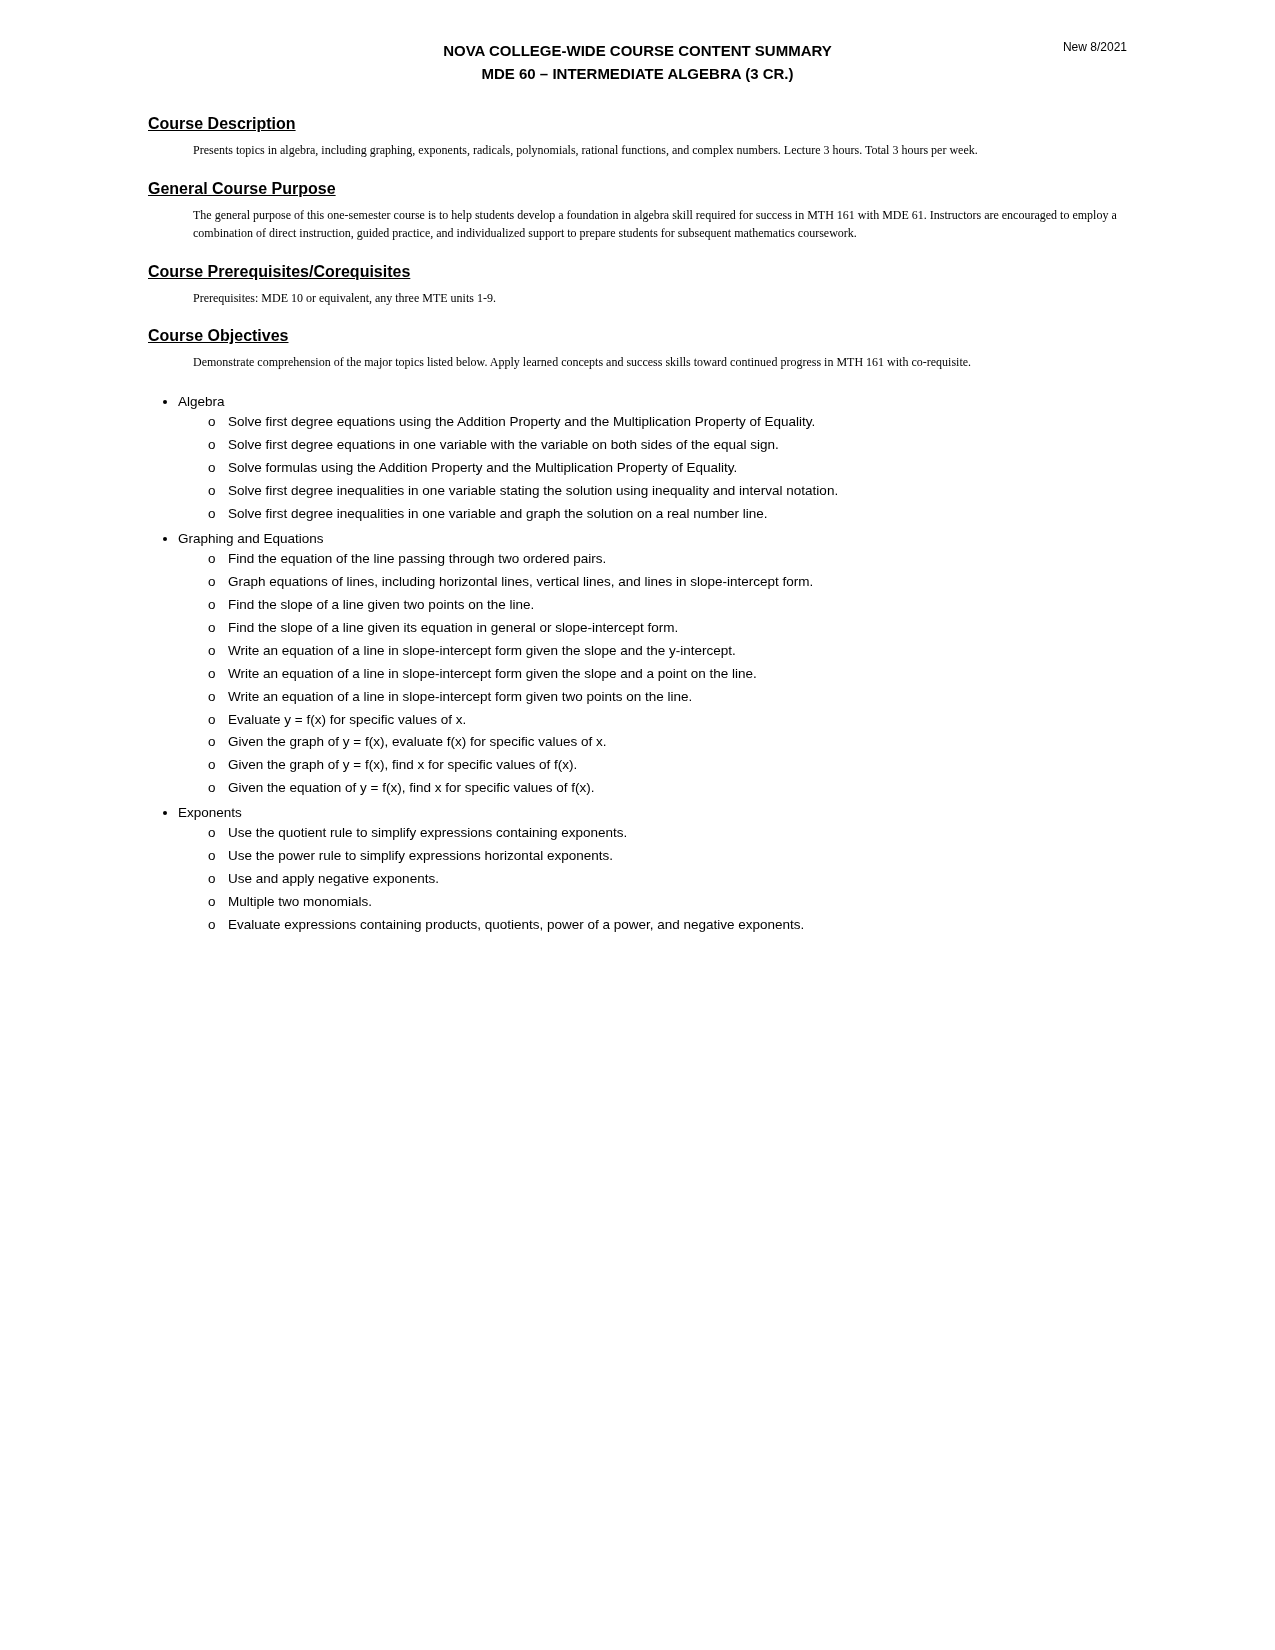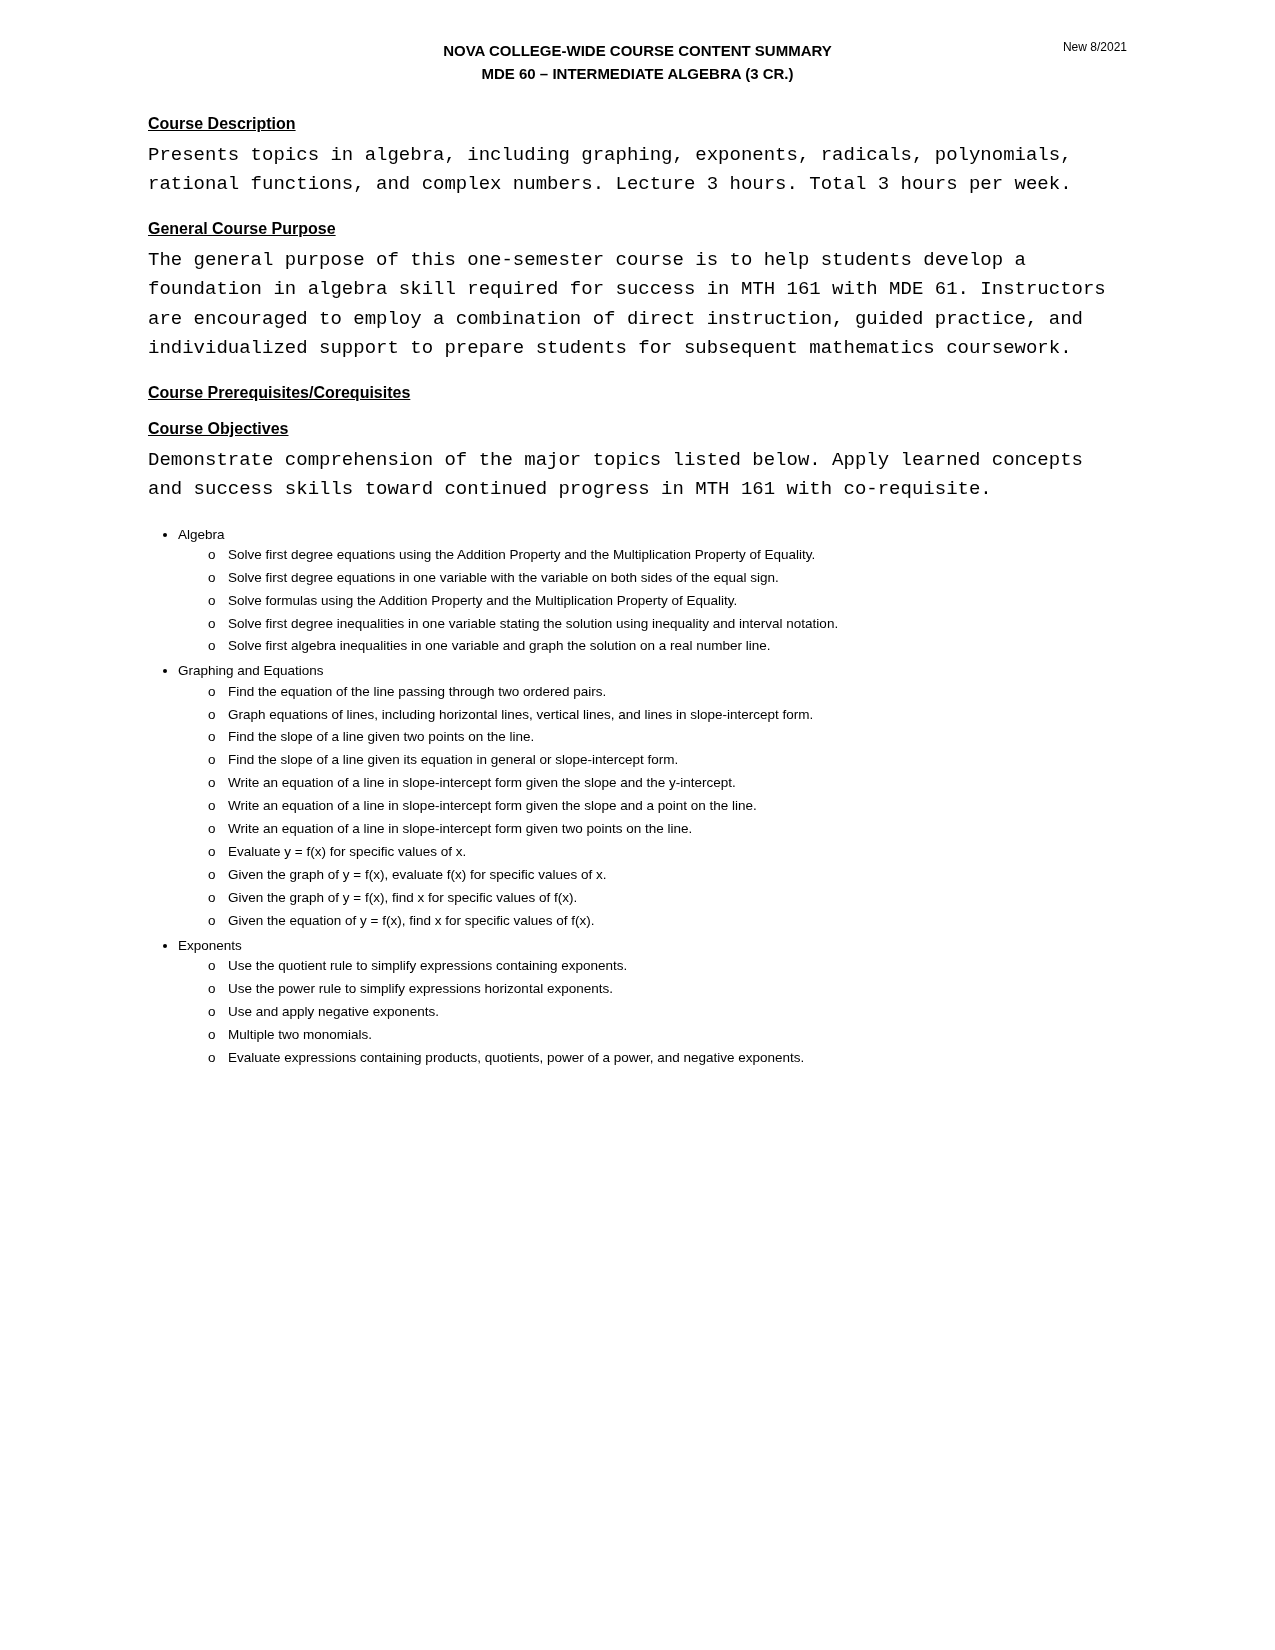--- a/index.html
+++ b/index.html
@@ -44,10 +44,11 @@
       font-family: Arial, sans-serif;
     }
     .section-body {
-      font-size: 19px;
+      font-size: 12px;
       line-height: 1.55;
       margin-bottom: 20px;
-      font-family: Liberation Mono, monospace;
+      font-family: Liberation Serif, serif;
+      margin-left: 45px;
     }
     .section {
       margin-bottom: 18px;

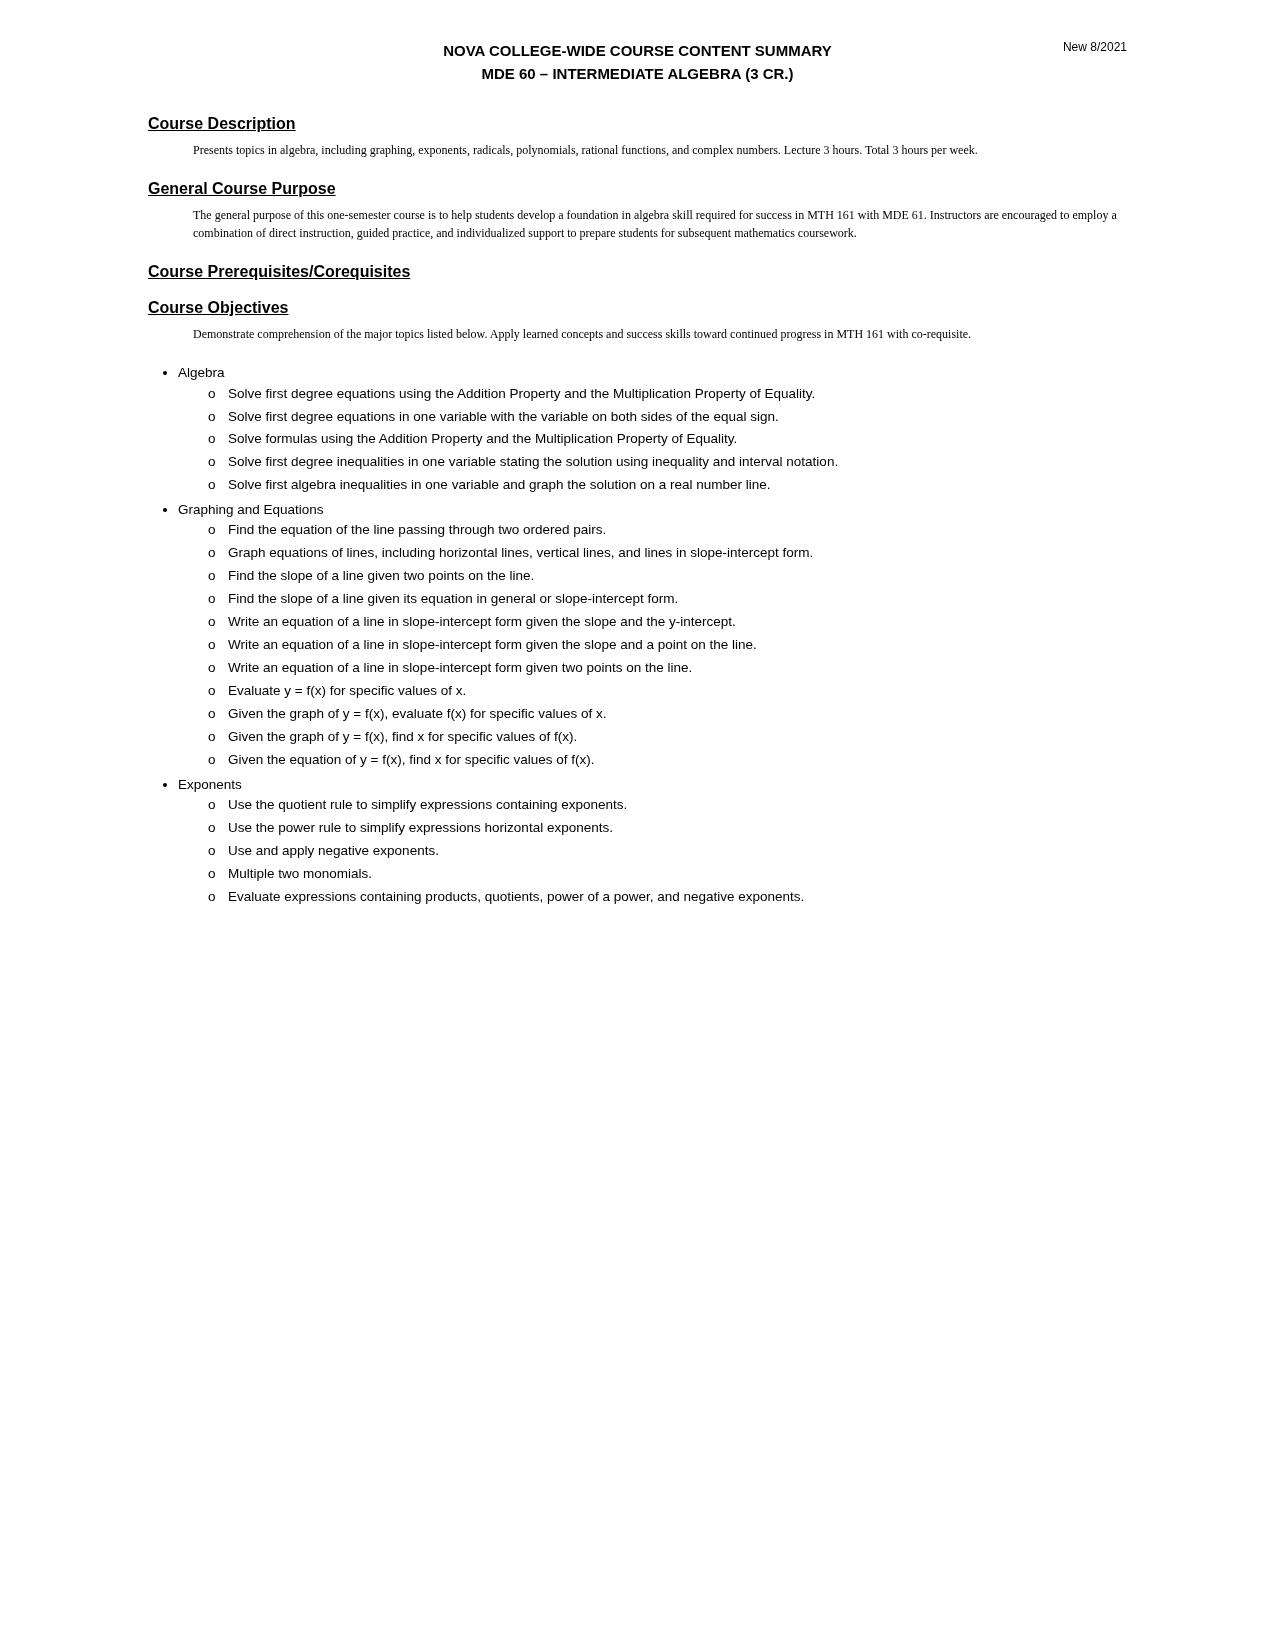--- a/index.html
+++ b/index.html
@@ -107,6 +107,7 @@
 
   <div class="section">
     <div class="section-heading">Course Prerequisites/Corequisites</div>
+    <div class="section-body">Prerequisites: MDE 10 or equivalent, any three MTE units 1-9.</div>
   </div>
 
   <div class="section">

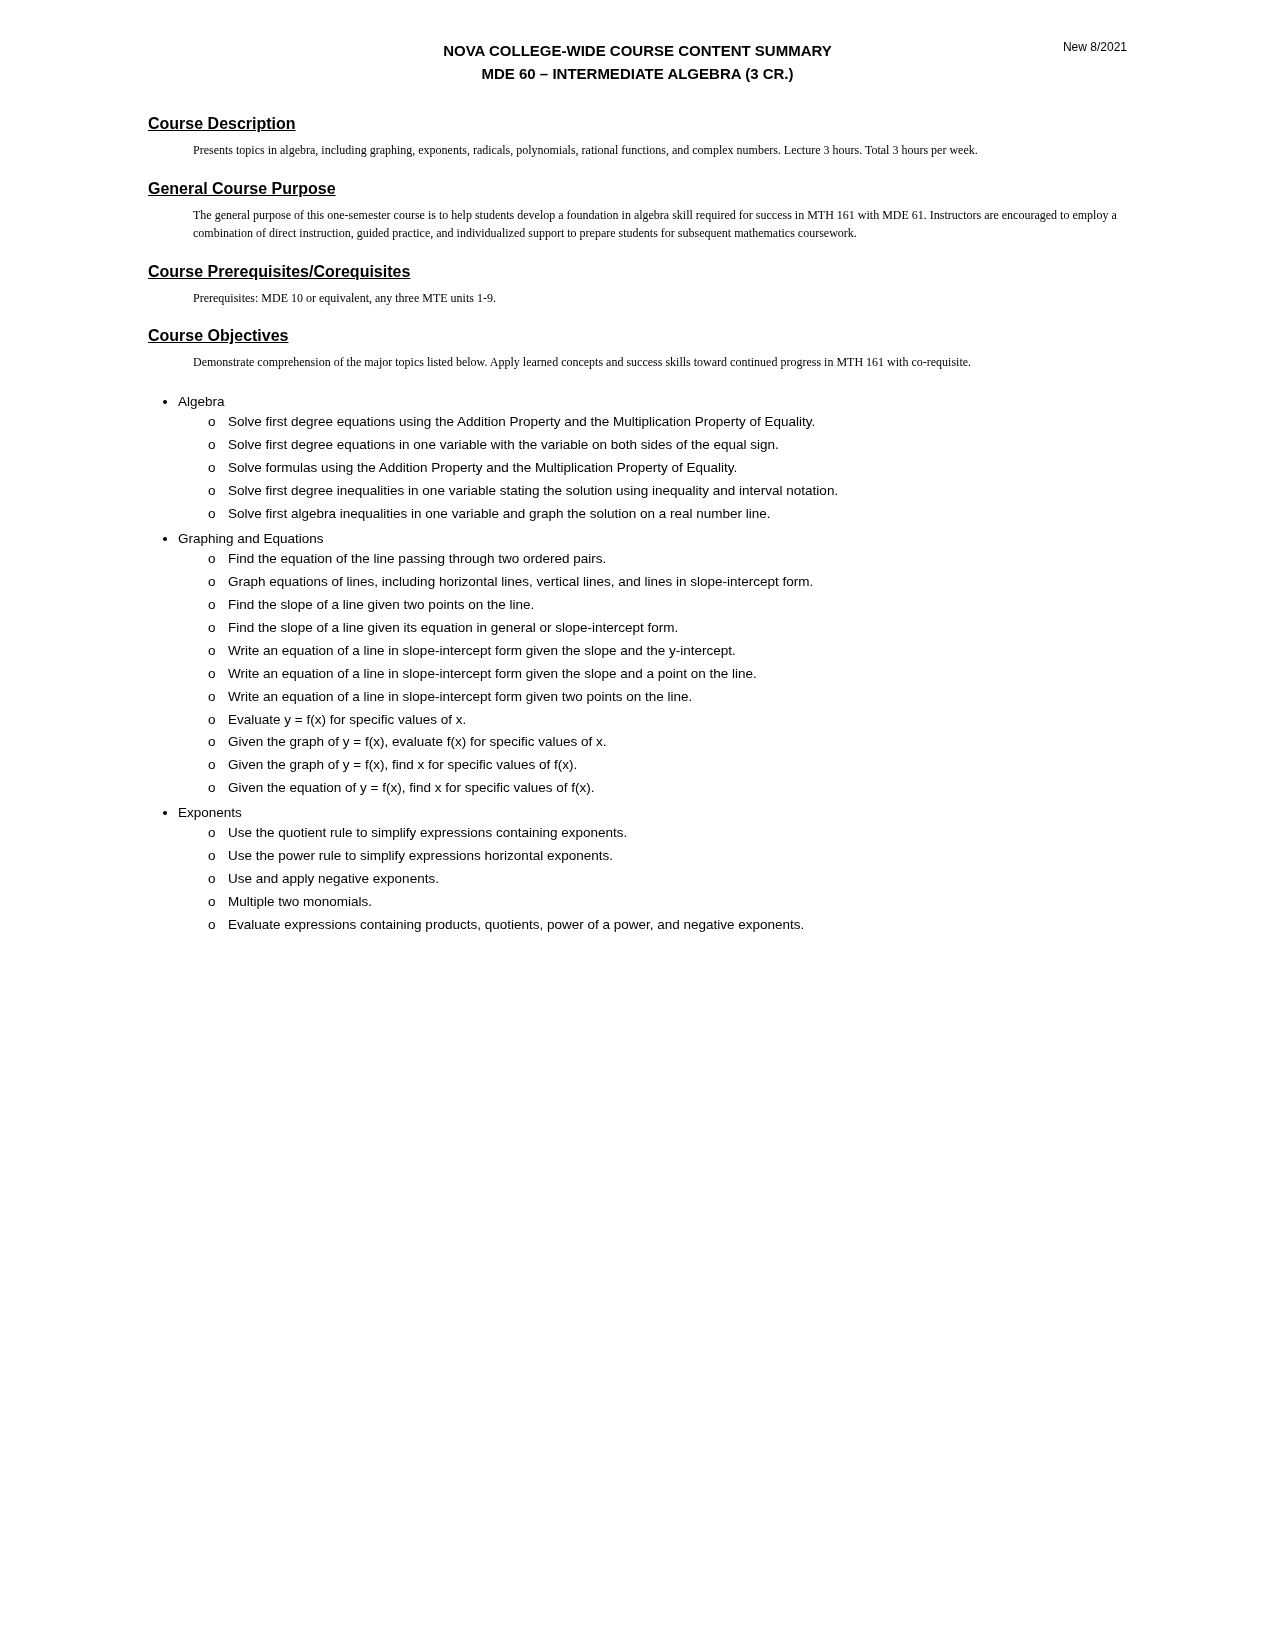--- a/index.html
+++ b/index.html
@@ -120,7 +120,7 @@
             <li>Solve first degree equations in one variable with the variable on both sides of the equal sign.</li>
             <li>Solve formulas using the Addition Property and the Multiplication Property of Equality.</li>
             <li>Solve first degree inequalities in one variable stating the solution using inequality and interval notation.</li>
-            <li>Solve first algebra inequalities in one variable and graph the solution on a real number line.</li>
+            <li>Solve first degree inequalities in one variable and graph the solution on a real number line.</li>
           </ul></li>
         <li>Graphing and Equations<ul class="sub-list">
             <li>Find the equation of the line passing through two ordered pairs.</li>

